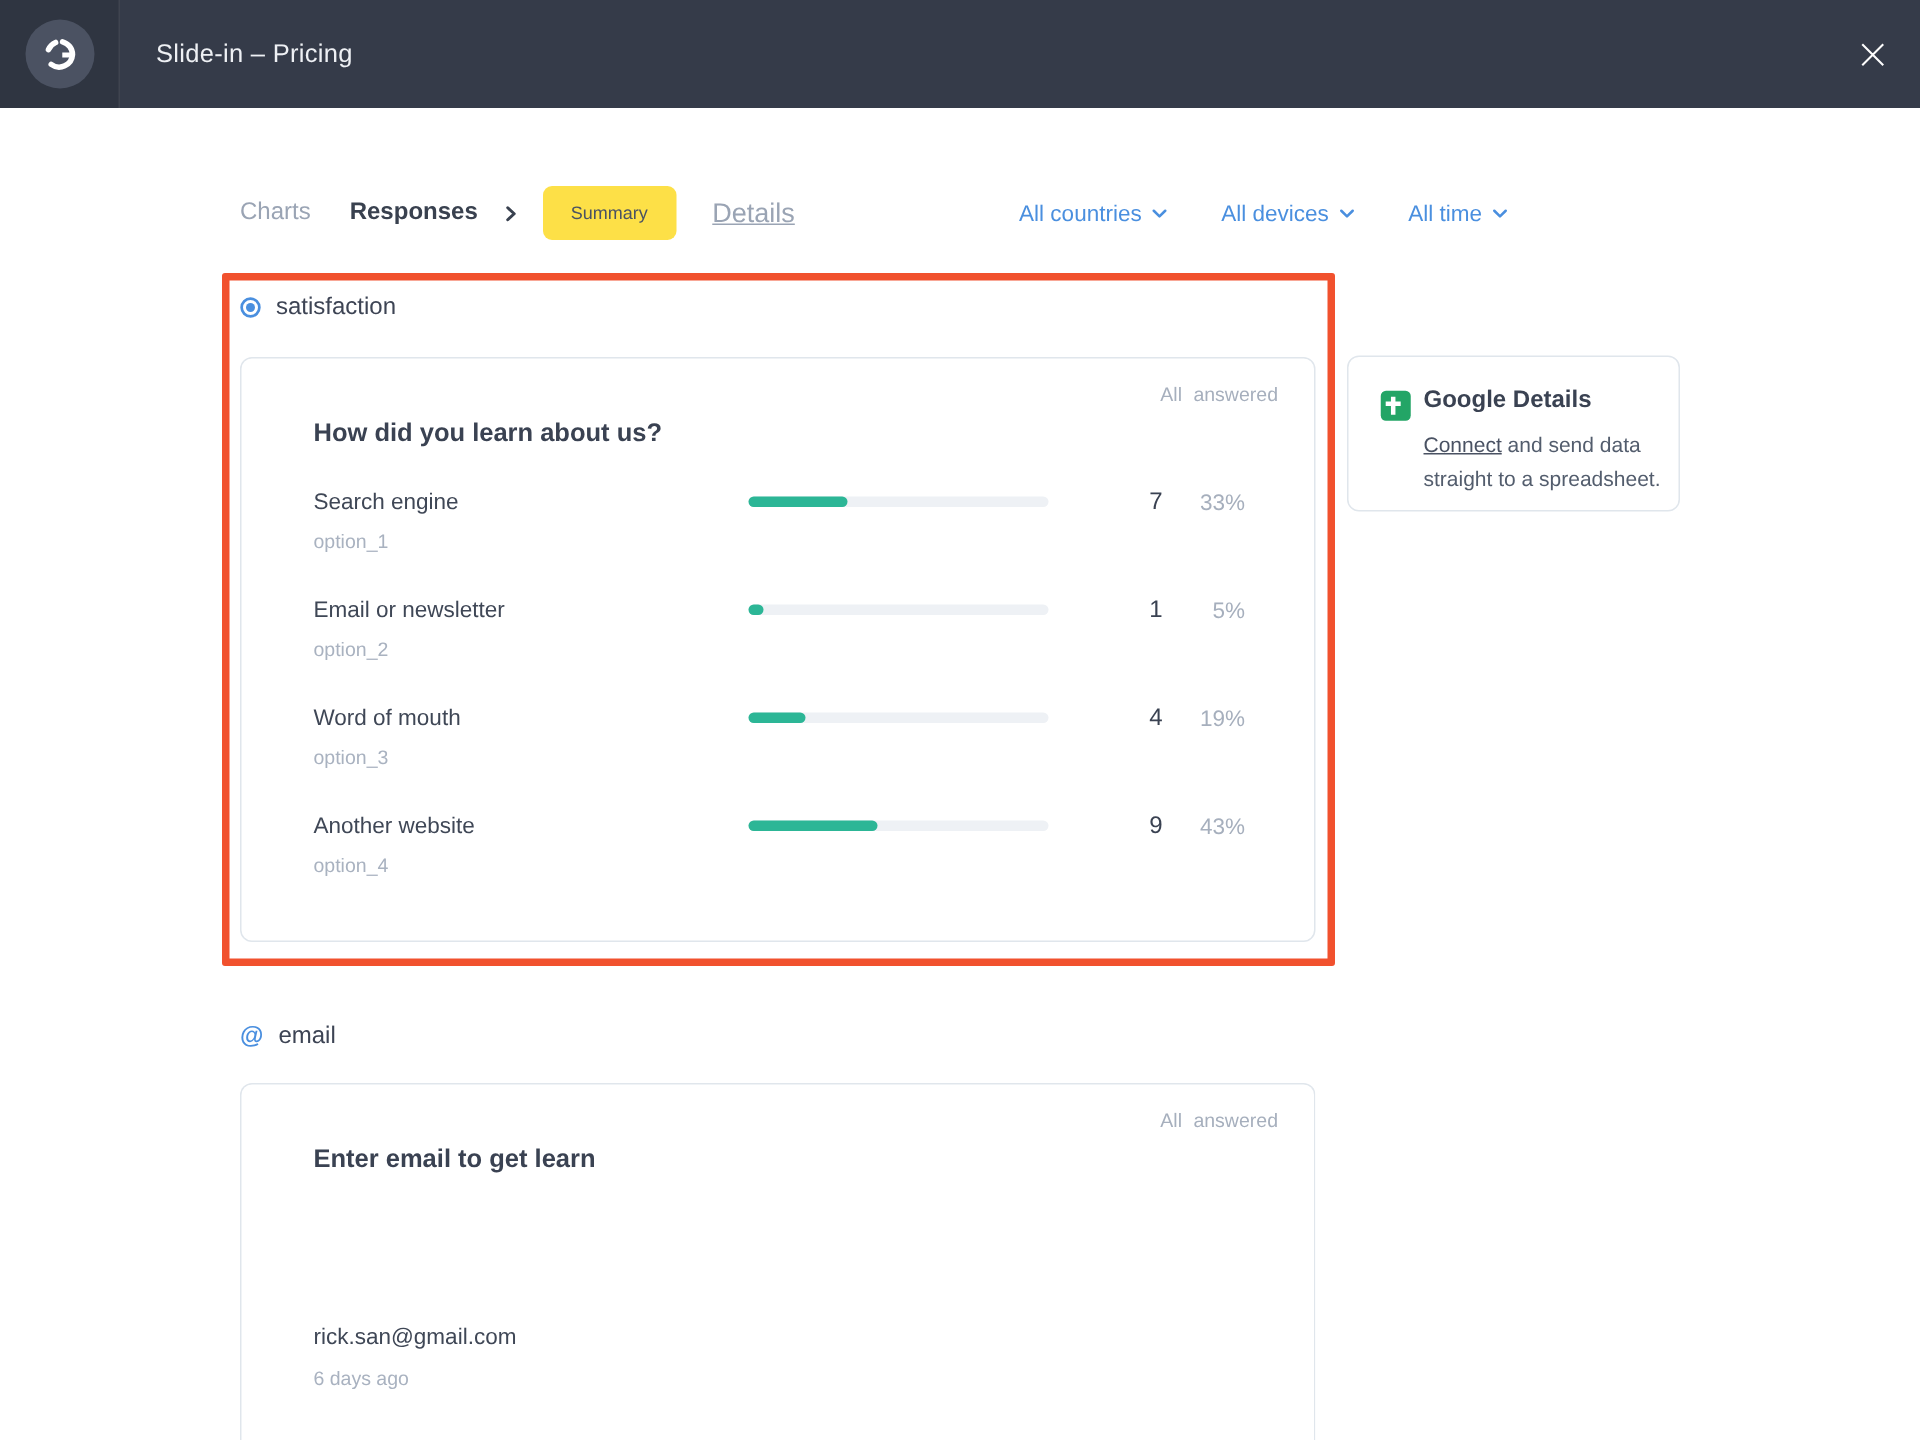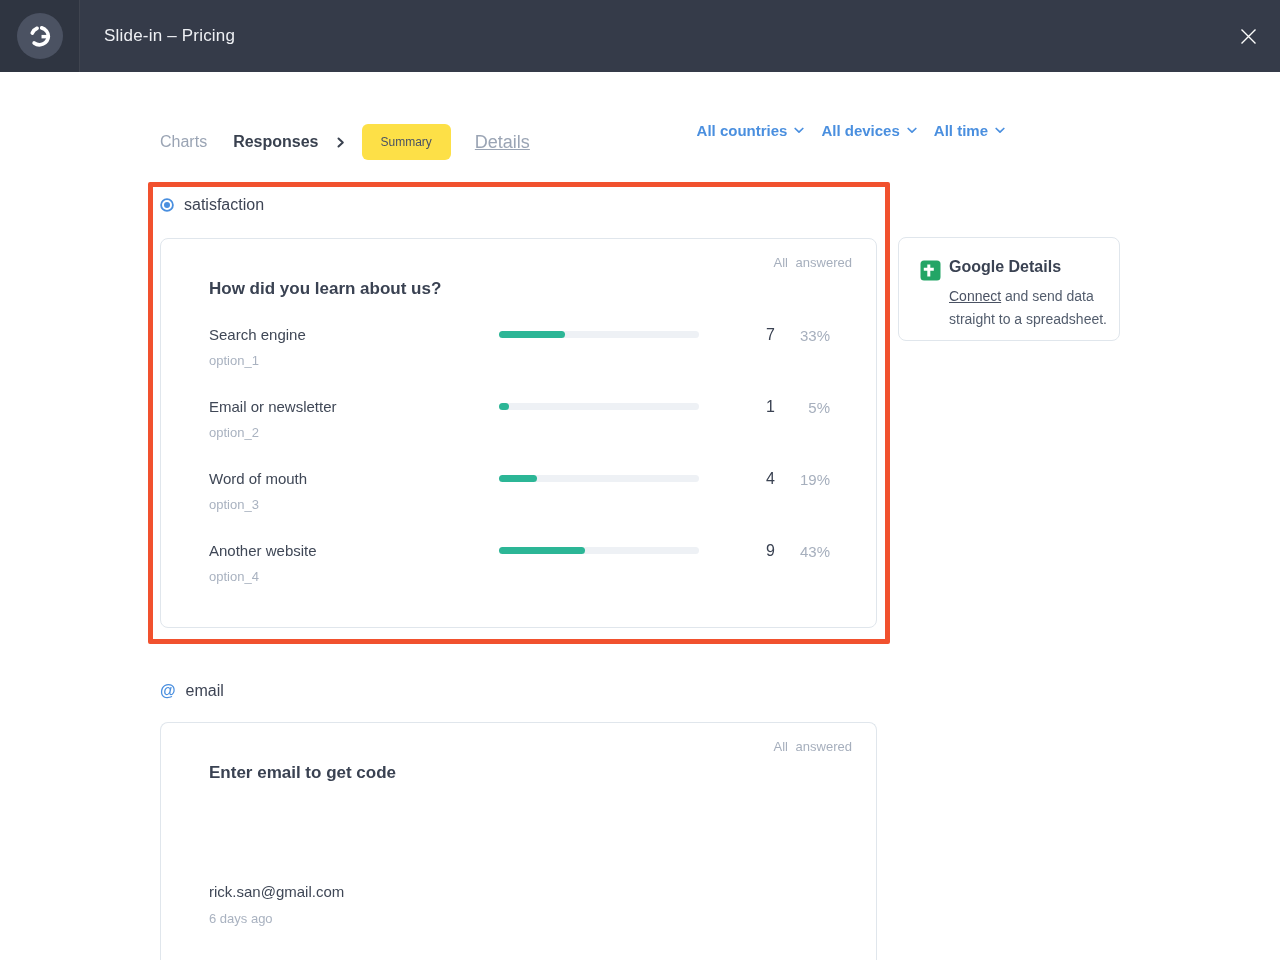--- a/index.html
+++ b/index.html
@@ -28,7 +28,7 @@
     display:flex; align-items:center; font-size:12px; color:#4a5263; cursor:pointer; }
   .tab-details { margin-left:24px; font-size:18px; color:#9aa4b4; cursor:pointer;text-decoration:underline; }
 
-  .filters { position:absolute; right:159px; top:122px; height:40px; display:flex; align-items:flex-start; gap:17px;font-weight:bold; }
+  .filters { position:absolute; right:159px; top:122px; height:40px; display:flex; align-items:center; gap:36px; }
   .filter { display:flex; align-items:center; gap:7px; color:#4a8fdf; font-size:15px; cursor:pointer; }
 
   

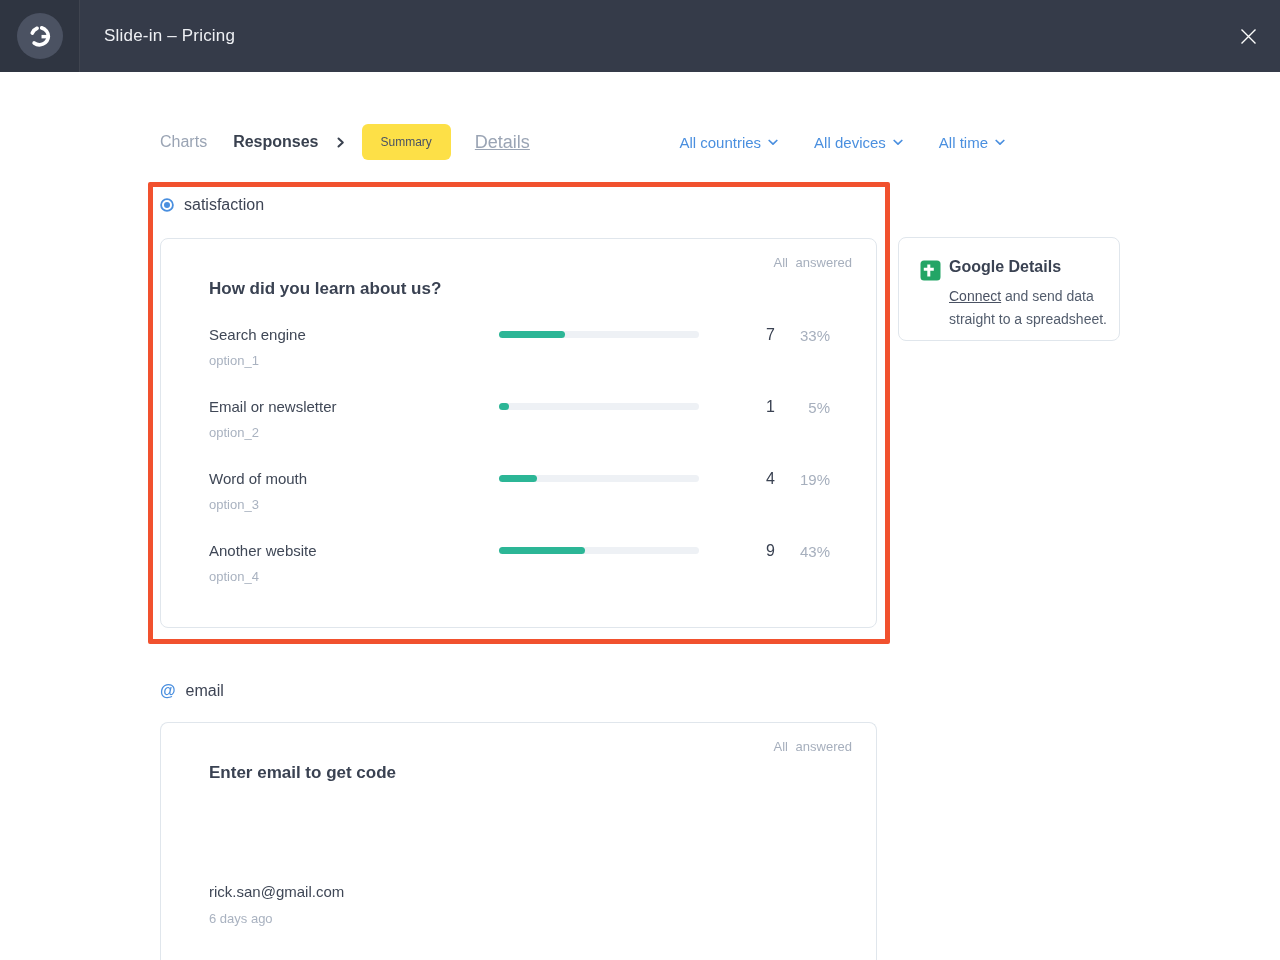--- a/index.html
+++ b/index.html
@@ -205,7 +205,7 @@
 
   <div class="card email-card">
     <span class="answered">All answered</span>
-    <div class="card-question">Enter email to get code</div>
+    <div class="card-question">Enter email to get learn</div>
 
     <div class="email-entry" style="top:160px">
       <span class="email-value">rick.san@gmail.com</span>

